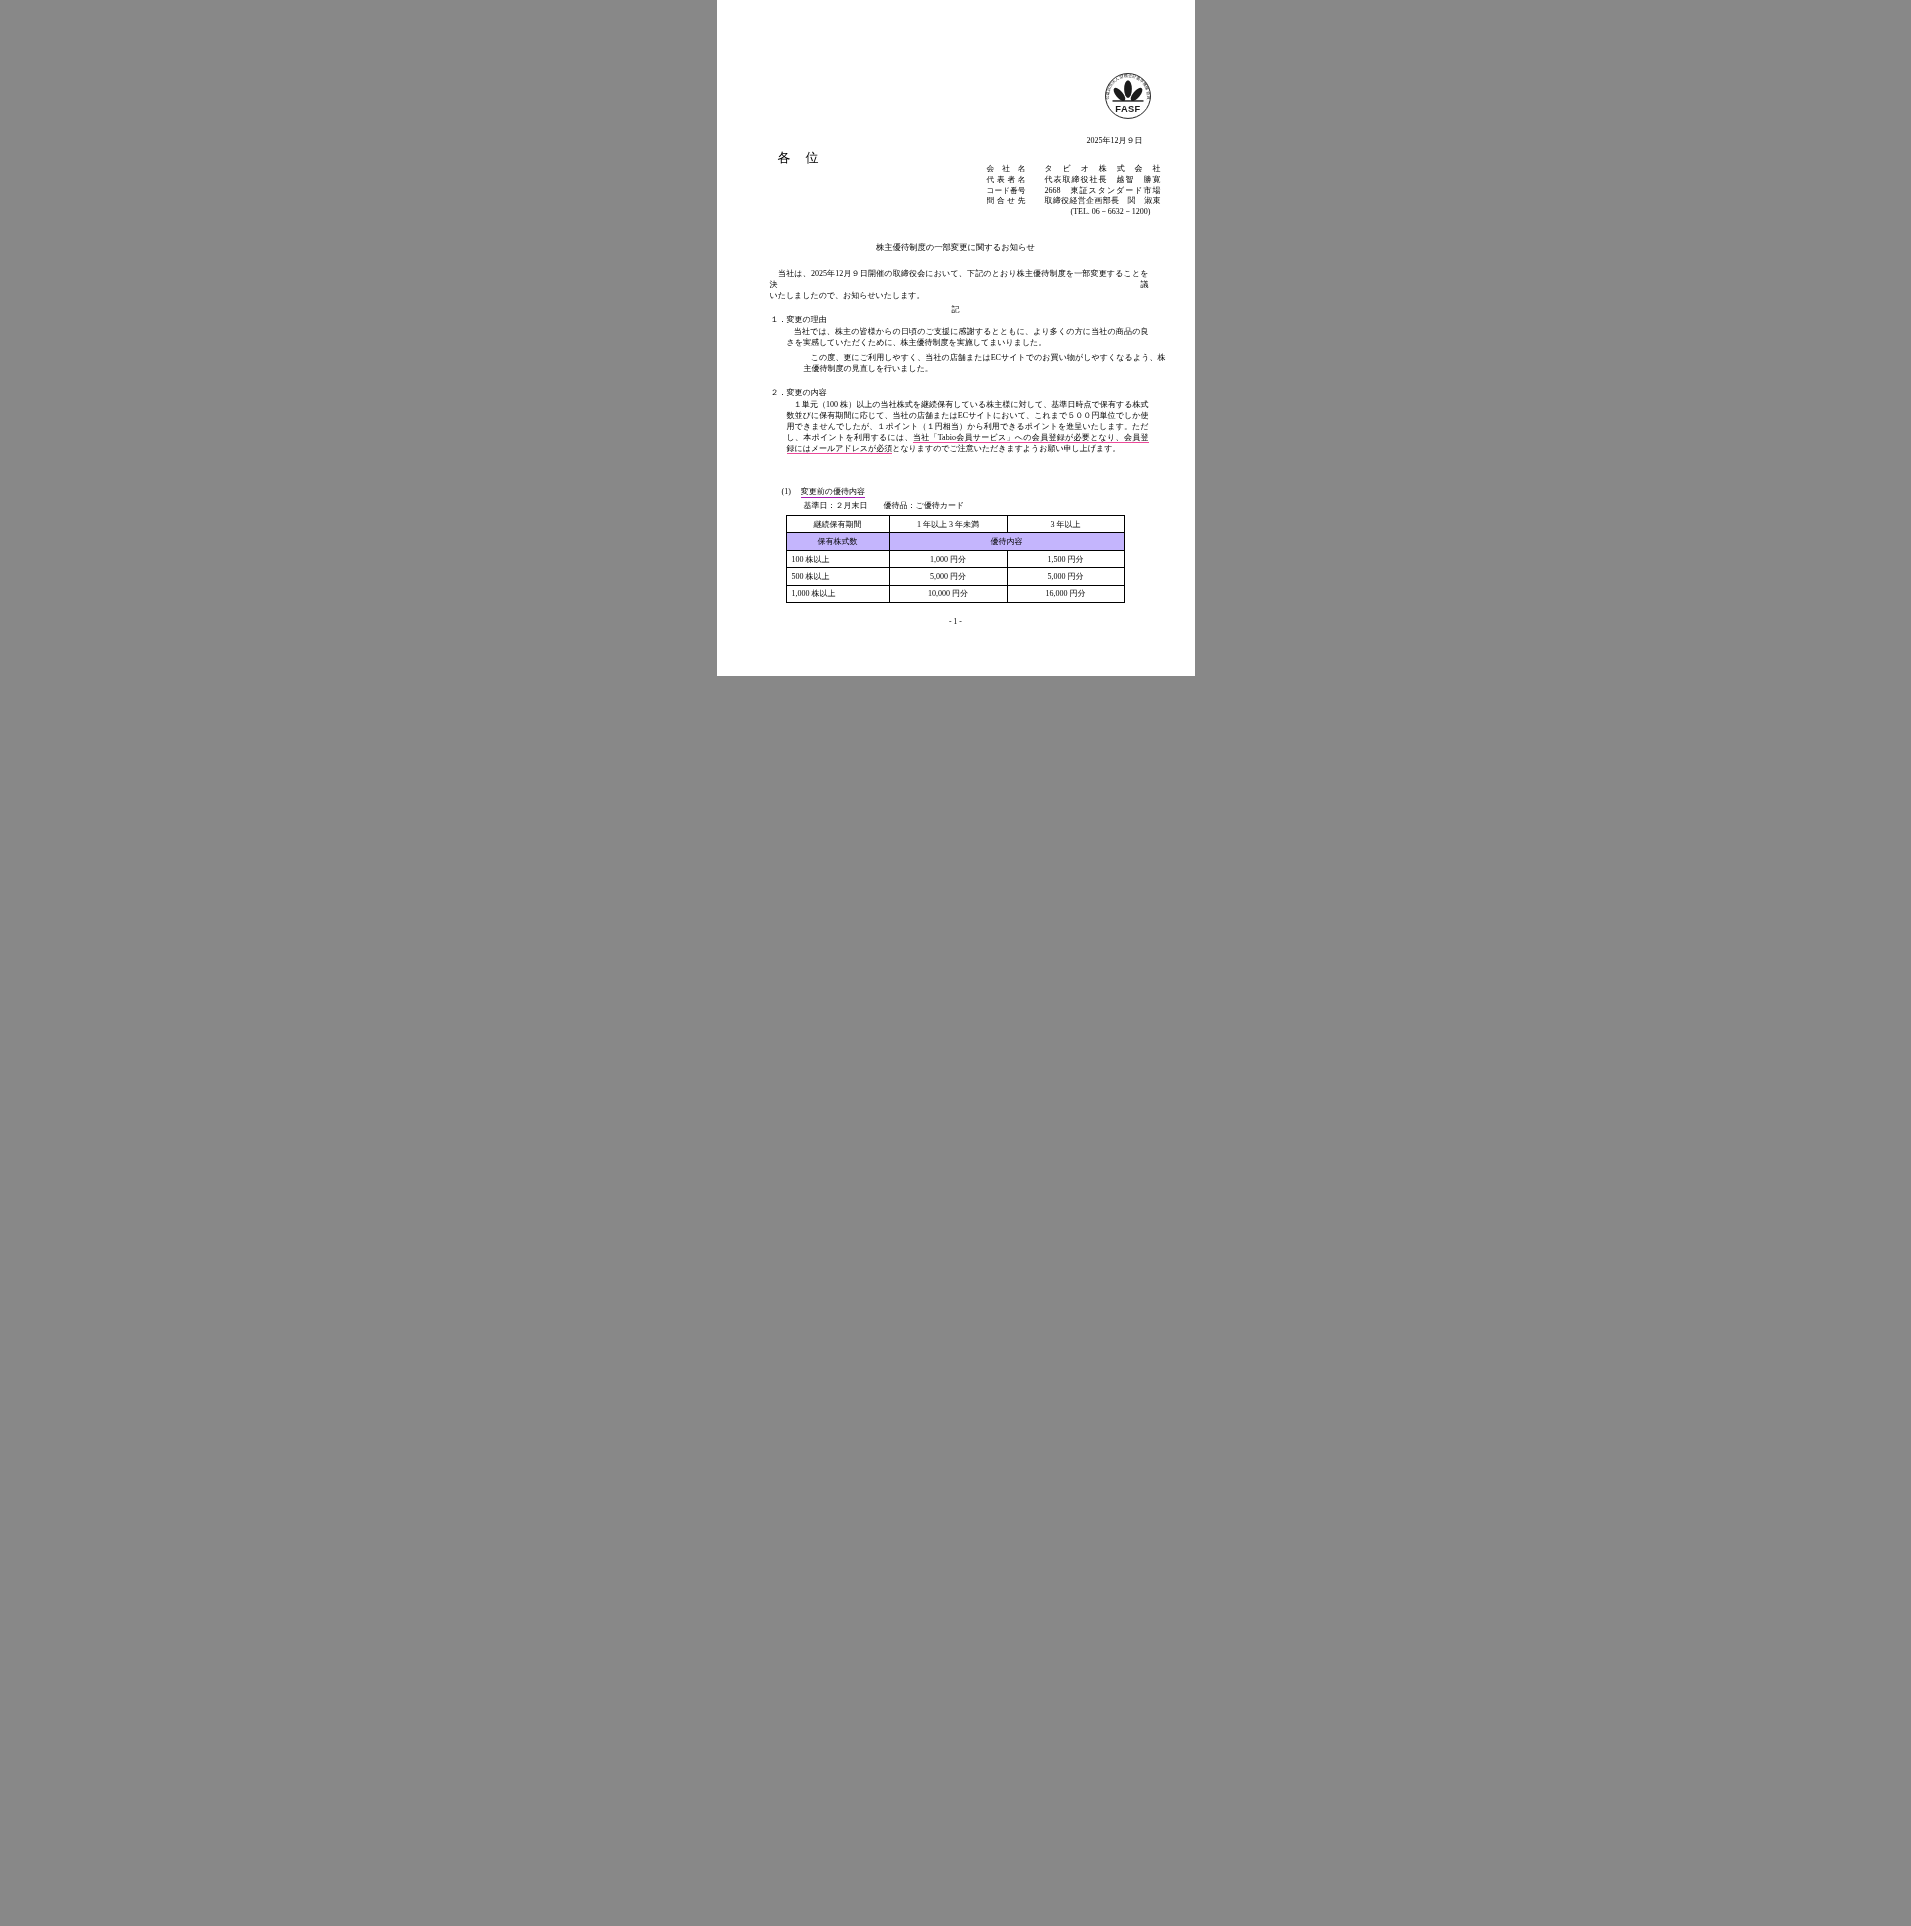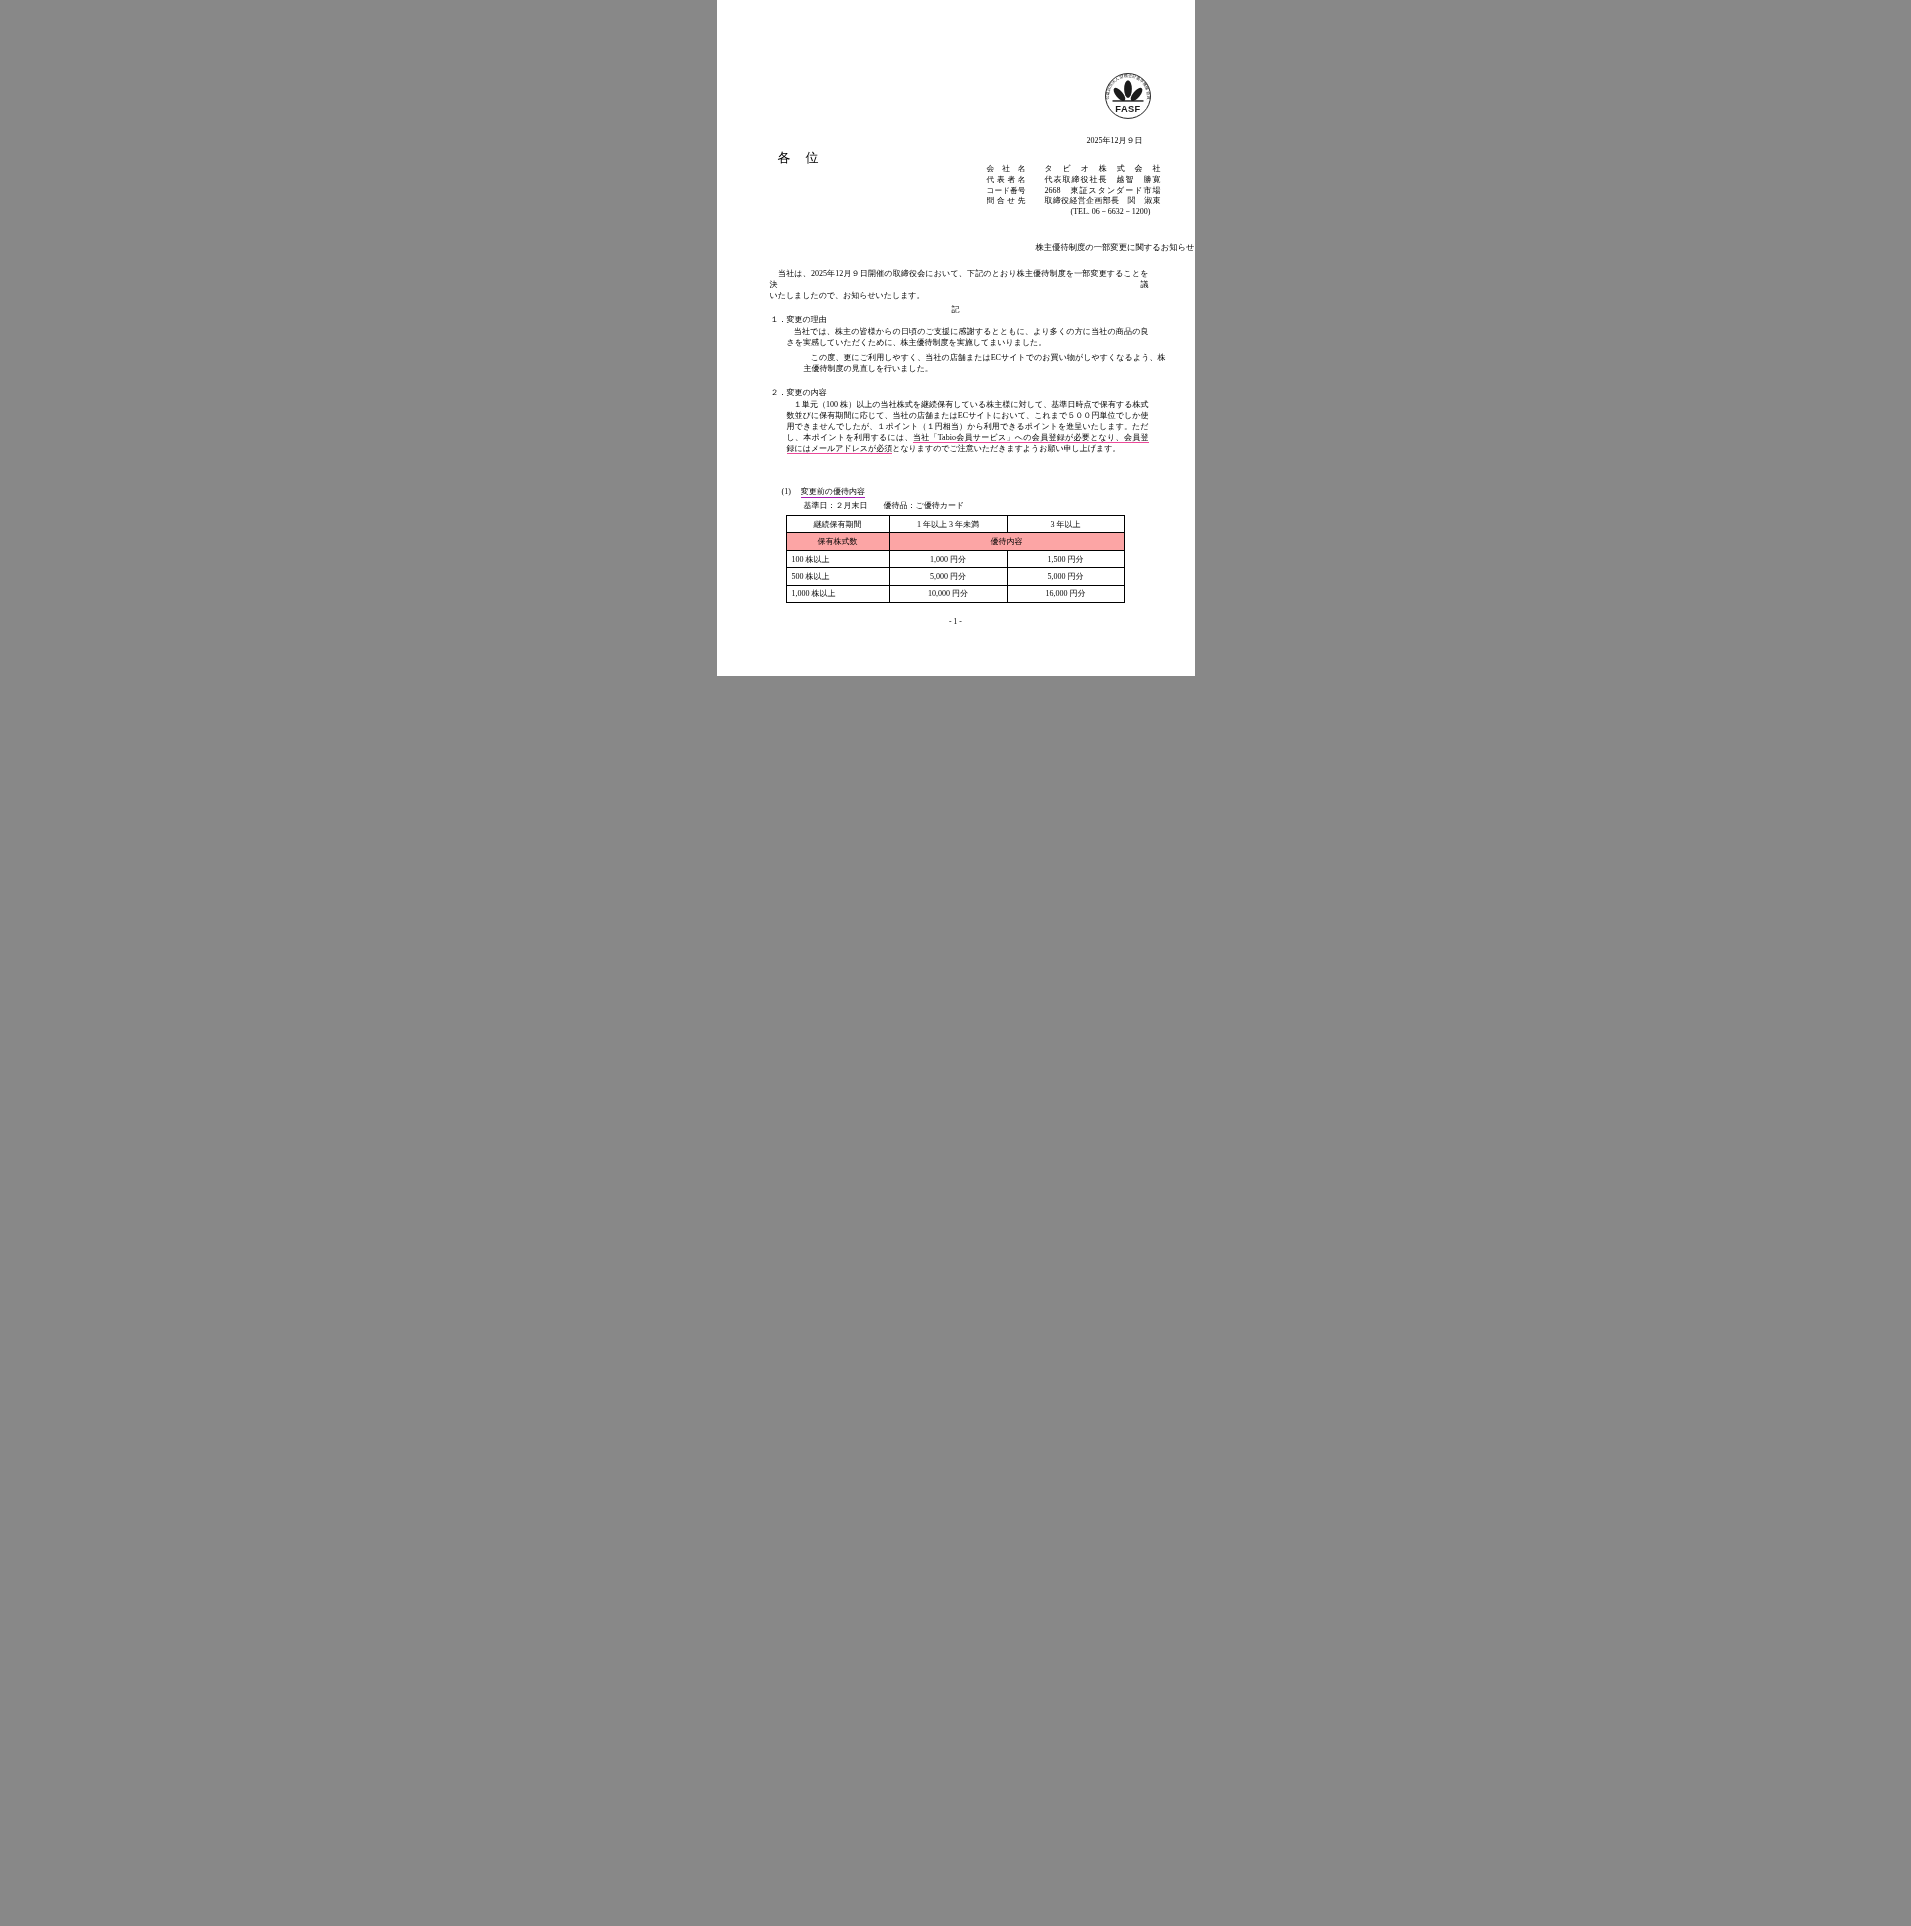--- a/index.html
+++ b/index.html
@@ -26,7 +26,7 @@
   .company .val{margin-left:19px;flex:1;font-size:8px;text-align:justify;text-align-last:justify;}
   .company .tel{line-height:10.8px;font-size:8px;text-align:right;padding-right:10px;}
   
-  .doc-title{top:242px;font-size:8.3px;text-align:right;}
+  .doc-title{top:242px;font-size:8.3px;}
   .intro{left:53px;top:268px;width:379px;}
   .intro .l1{text-indent:8.5px;}
   .ki{top:304px;font-size:8px;}

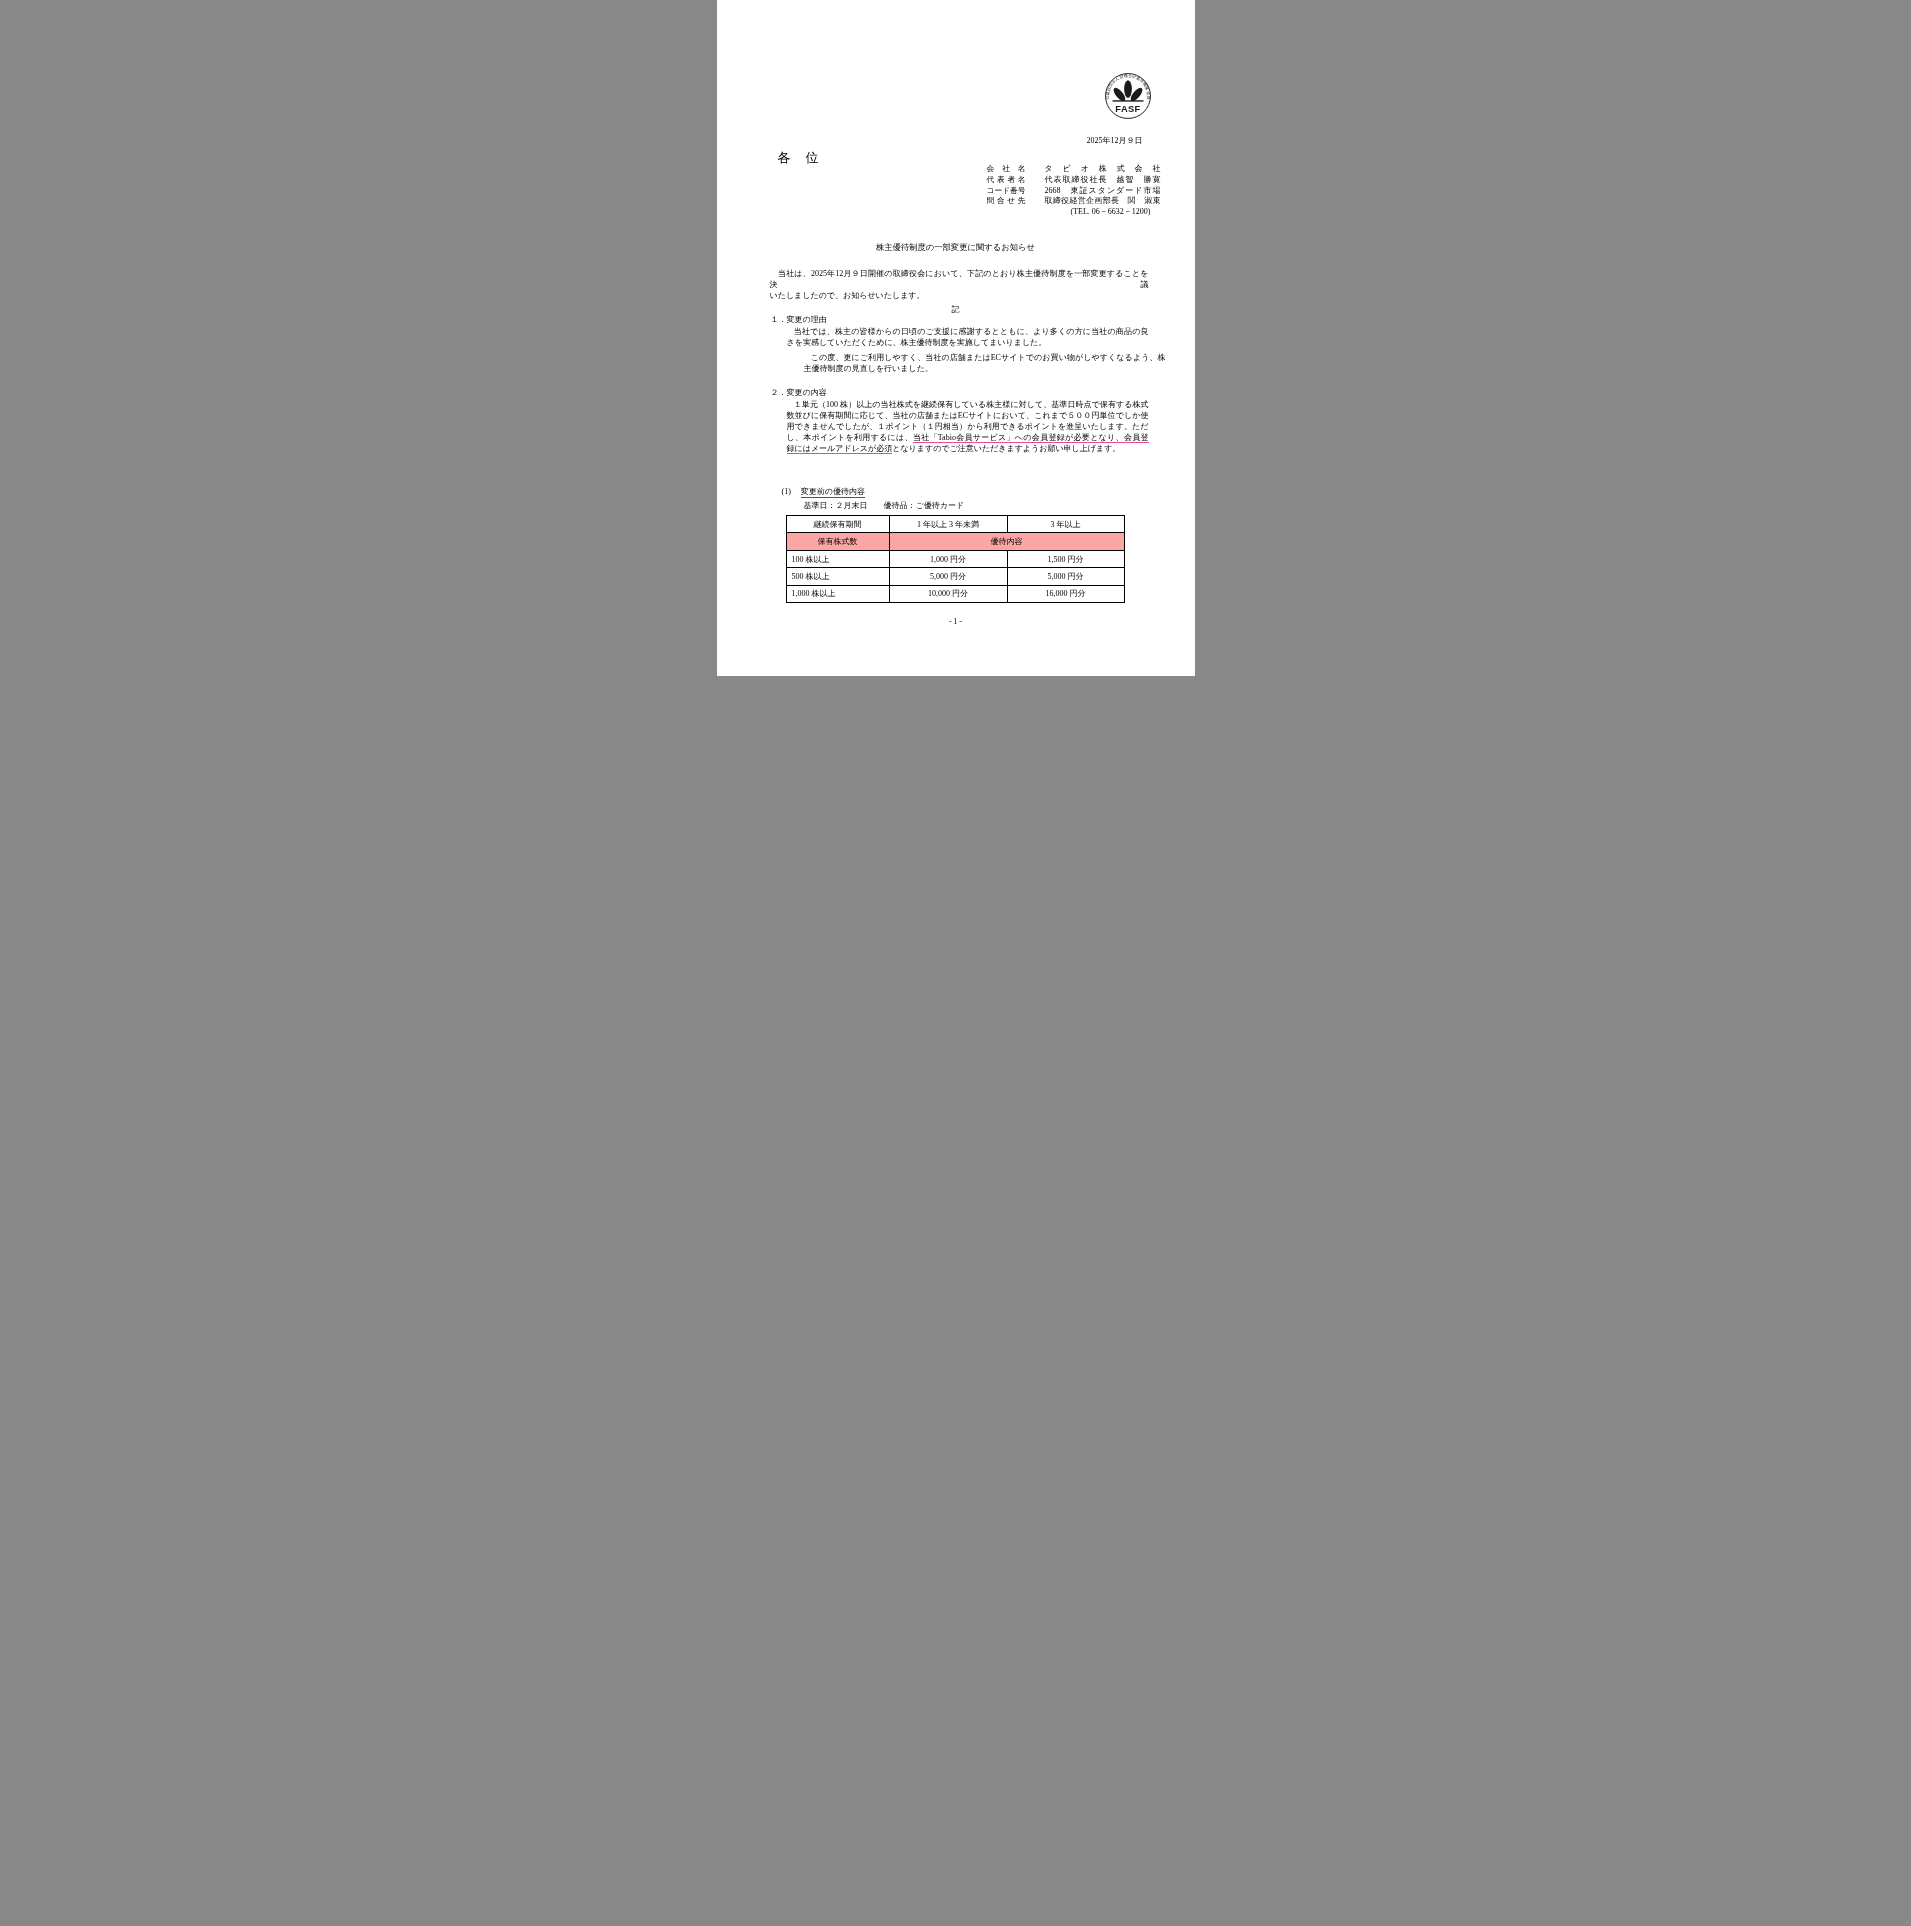--- a/index.html
+++ b/index.html
@@ -51,7 +51,7 @@
     padding:0;overflow:hidden;
   }
   .benefit-table td.shares{text-align:left;padding-left:5px;}
-  .benefit-table .gray{background:#fca5a5;}
+  .benefit-table .gray{background:#c4b5fd;}
   .footer{top:617px;font-size:7.7px;}
 </style>
 </head>

